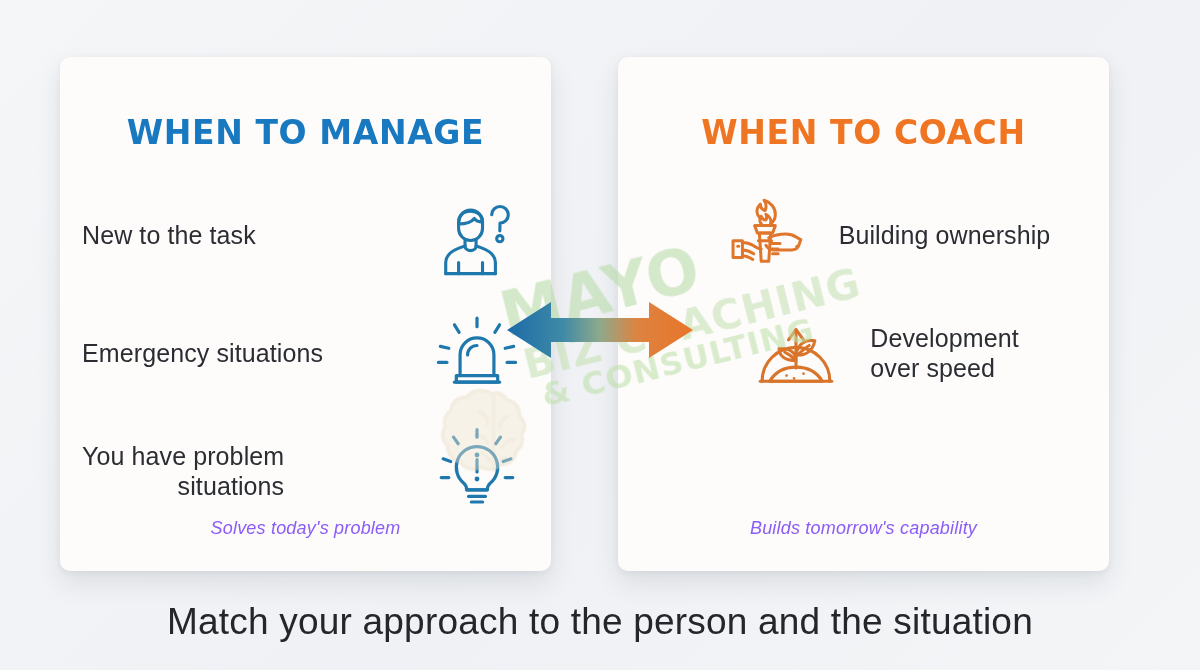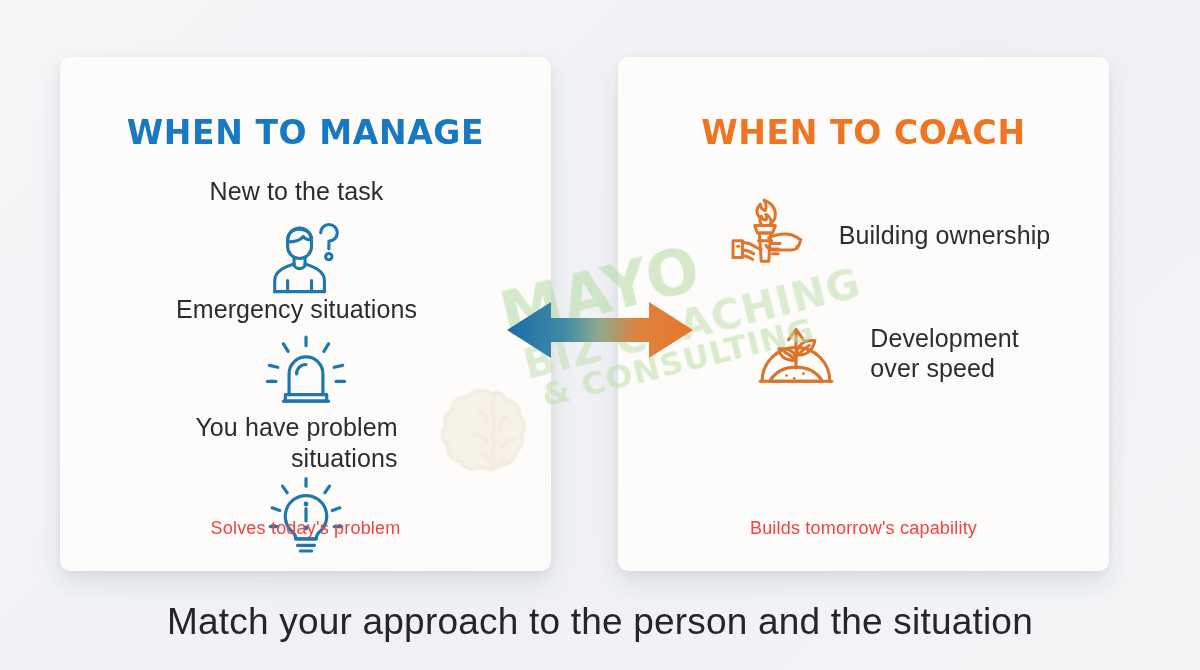--- a/index.html
+++ b/index.html
@@ -123,7 +123,7 @@
   }
 
   
-  #card-manage .row { justify-content: space-between; flex-direction: column; }
+  #card-manage .row { justify-content: space-between; }
   #card-manage .label { text-align: right; padding-right: 18px; }
 
   

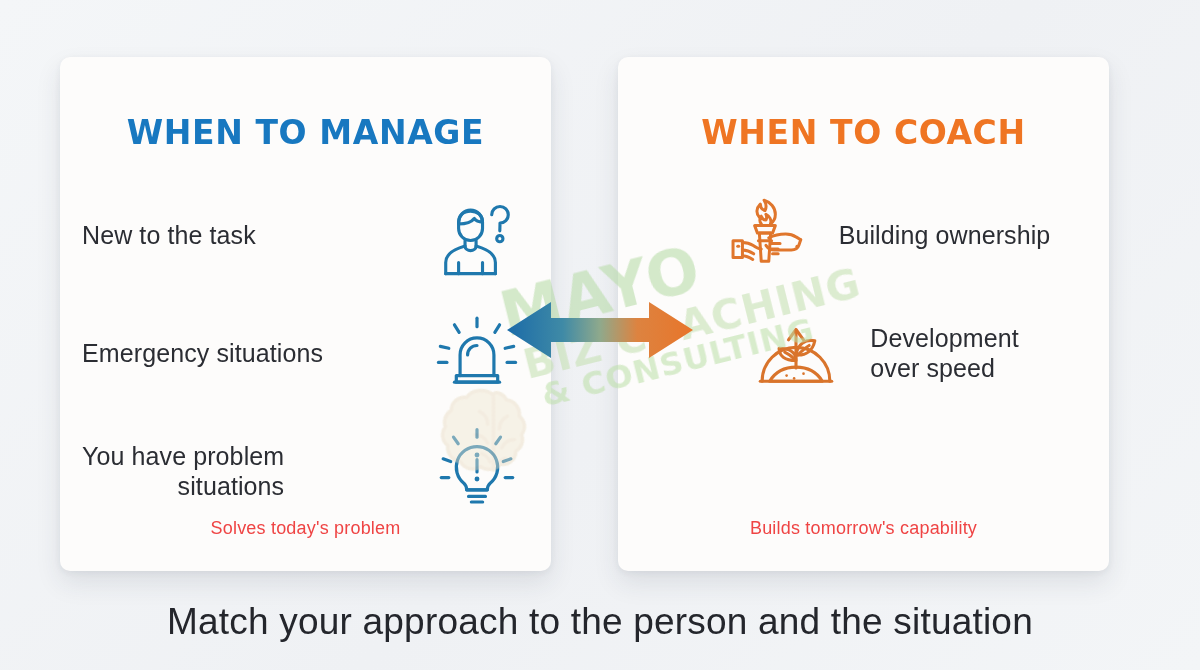--- a/index.html
+++ b/index.html
@@ -135,8 +135,9 @@
     bottom: 32px;
     left: 0; right: 0;
     text-align: center;
+    font-style: italic;
     font-size: 18px;
-    color: #ef4444;
+    color: #8b5cf6;
     letter-spacing: .2px;
   }
 

